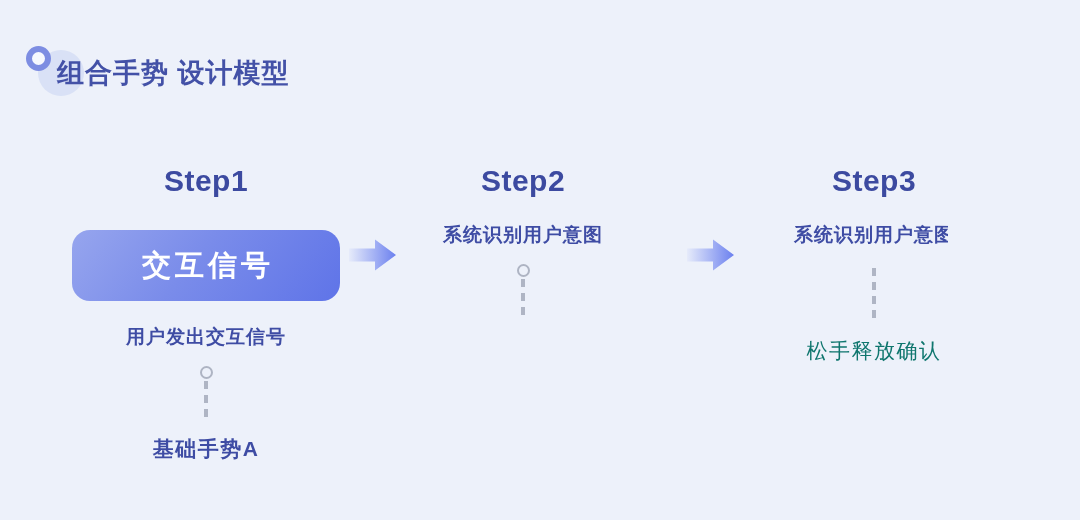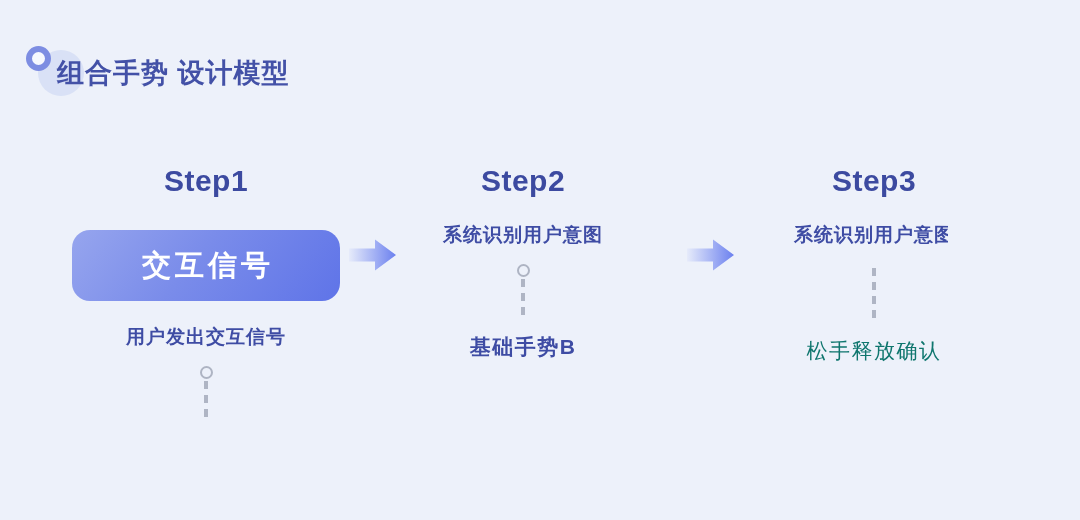--- a/index.html
+++ b/index.html
@@ -128,7 +128,6 @@
       <span class="dot-ring"></span>
       <span class="dashes"></span>
     </div>
-    <div class="bottom-label">基础手势B</div>
   </section>
 
   <svg class="arrow arrow-2" viewBox="0 0 47 36">

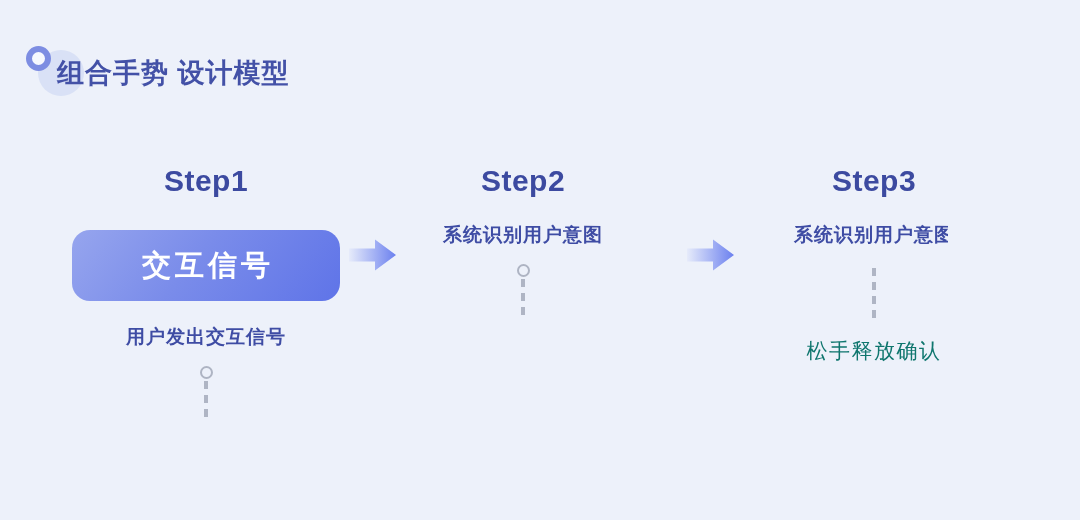--- a/index.html
+++ b/index.html
@@ -109,6 +109,7 @@
       <span class="dot-ring"></span>
       <span class="dashes"></span>
     </div>
+    <div class="bottom-label">基础手势A</div>
   </section>
 
   <svg class="arrow arrow-1" viewBox="0 0 47 36">

